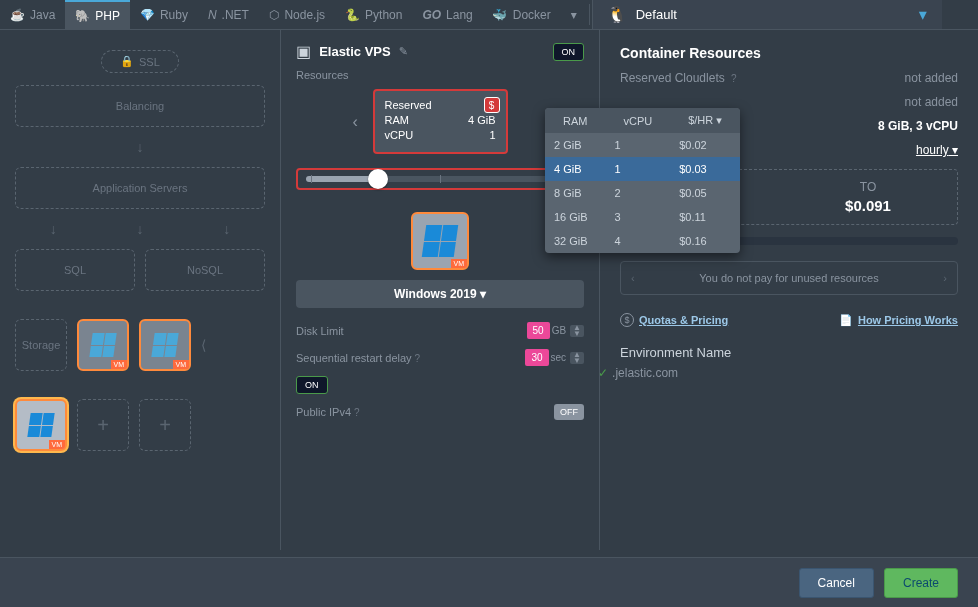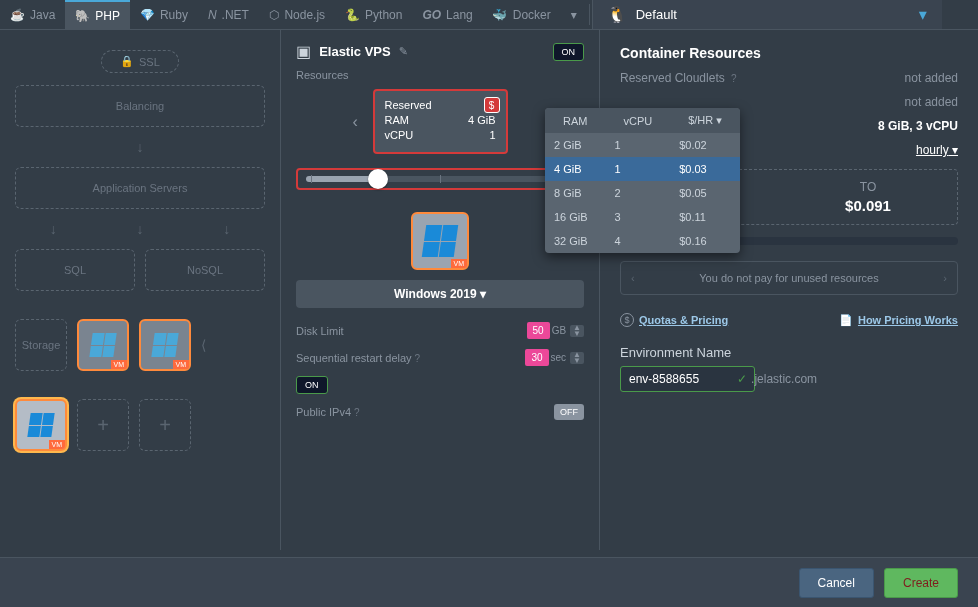--- a/index.html
+++ b/index.html
@@ -328,7 +328,6 @@
 
     <div class="env-name-label">Environment Name</div>
     <div class="env-name-row">
-      <input class="env-input" value="env-8588655" style="">
       <span class="env-check">✓</span>
       <span class="env-domain">.jelastic.com</span>
     </div>

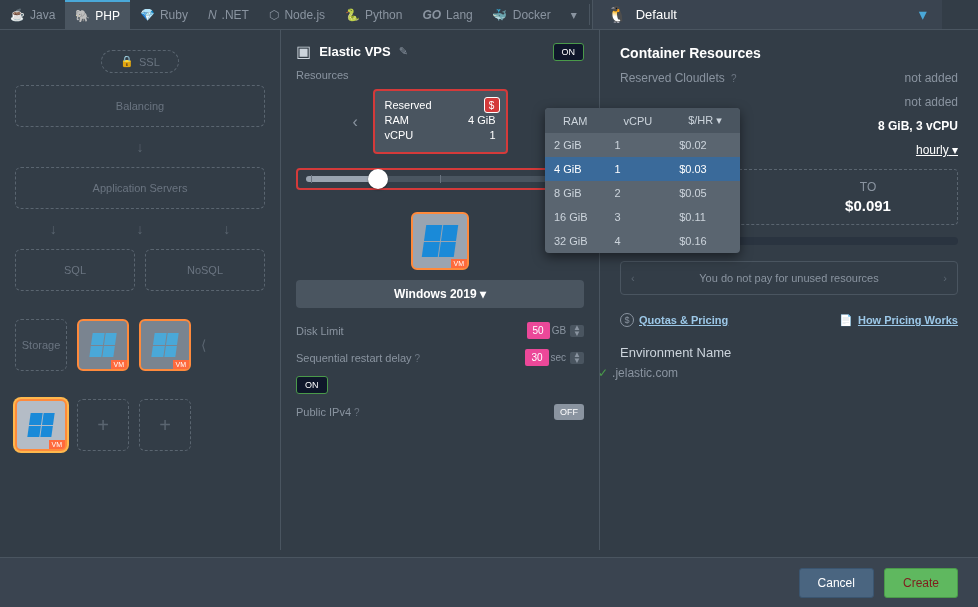--- a/index.html
+++ b/index.html
@@ -94,7 +94,7 @@
 .footer { position: absolute; bottom: 0; right: 0; left: 0; height: 50px; background: #3a4450; border-top: 1px solid #4a5560; display: flex; align-items: center; justify-content: flex-end; padding: 0 20px; gap: 10px; }
 .btn { padding: 7px 18px; font-size: 12px; border-radius: 3px; cursor: pointer; border: 1px solid transparent; }
 .btn-cancel { background: #4a6580; color: #fff; border-color: #3a5570; }
-.btn-create { background: #5fb85f; color: #7f1d1d; border-color: #4a9a4a; }
+.btn-create { background: #5fb85f; color: #0c4a6e; border-color: #4a9a4a; }
 
 
 .win-flag { width: 24px; height: 24px; display: grid; grid-template-columns: 1fr 1fr; grid-template-rows: 1fr 1fr; gap: 1px; transform: skewX(-8deg); }

